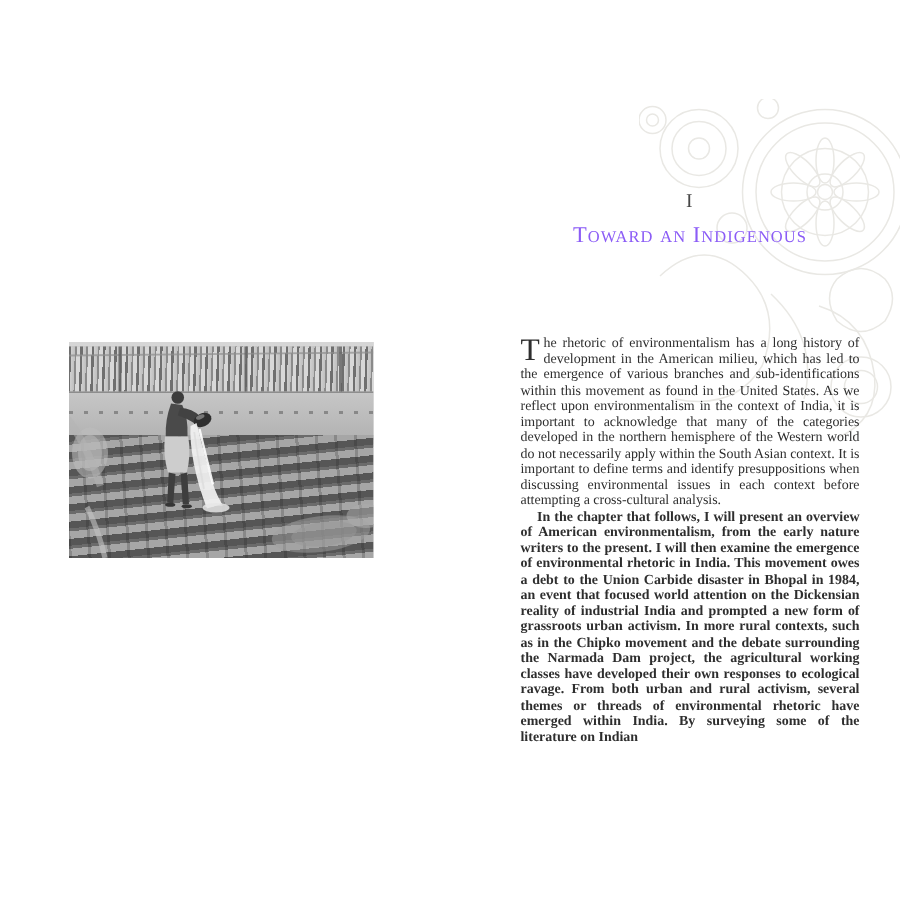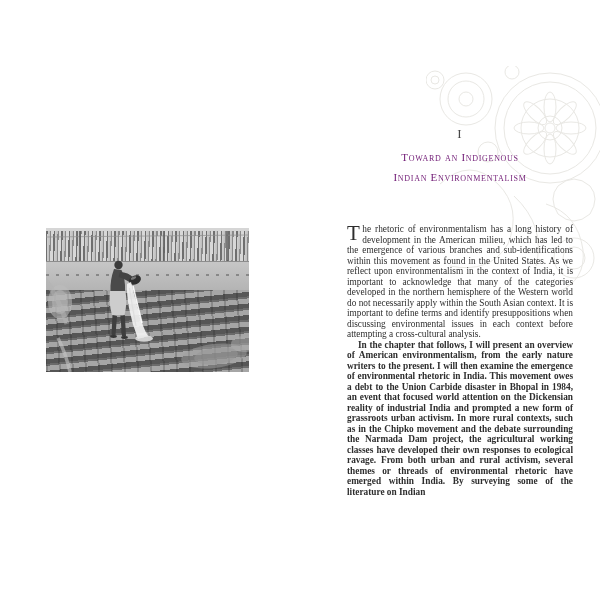--- a/index.html
+++ b/index.html
@@ -32,8 +32,8 @@
   .chapter-head{position:absolute;left:47px;top:127px;width:226px;text-align:center;
     color:#474747;}
   .chapter-number{font-size:13px;line-height:14px;letter-spacing:1px;margin-bottom:7px;}
-  .chapter-title{margin:0;font-weight:normal;font-size:11px;line-height:19.5px;
-    font-variant:small-caps;letter-spacing:.7px;color:#701a75;}
+  .chapter-title{margin:0;font-weight:normal;font-size:15px;line-height:19.5px;
+    font-variant:small-caps;letter-spacing:.7px;color:#8b5cf6;}
   .chapter-title span{display:block;}
   .body-text{position:absolute;left:47px;top:224px;width:226px;
     font-size:9.3px;line-height:10.5px;text-align:justify;color:#2e2e2e;}

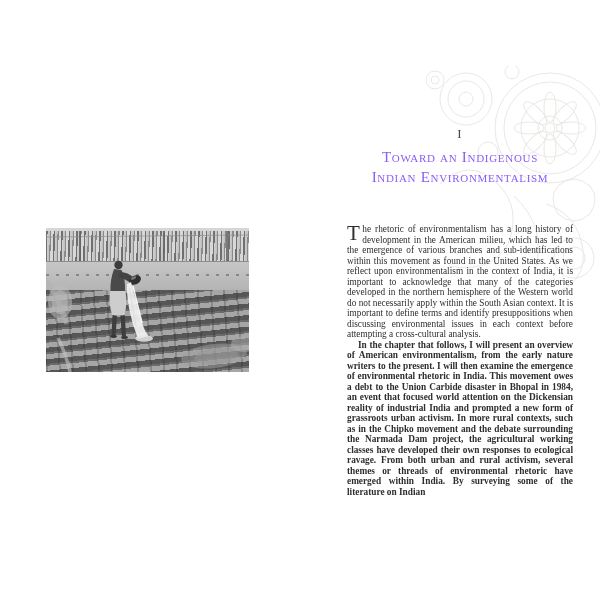--- a/index.html
+++ b/index.html
@@ -132,7 +132,6 @@
       <div class="chapter-number">I</div>
       <h1 class="chapter-title">
         <span>Toward an Indigenous</span>
-        <span>Indian Environmentalism</span>
       </h1>
     </div>
 

